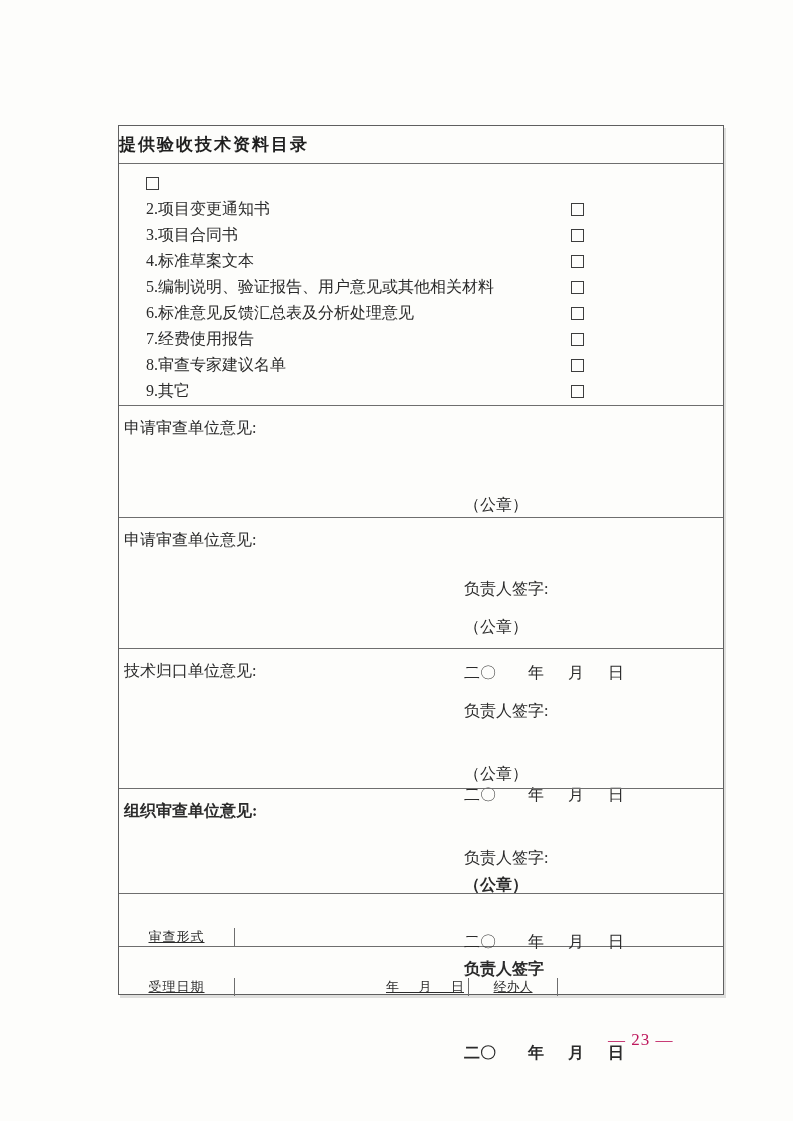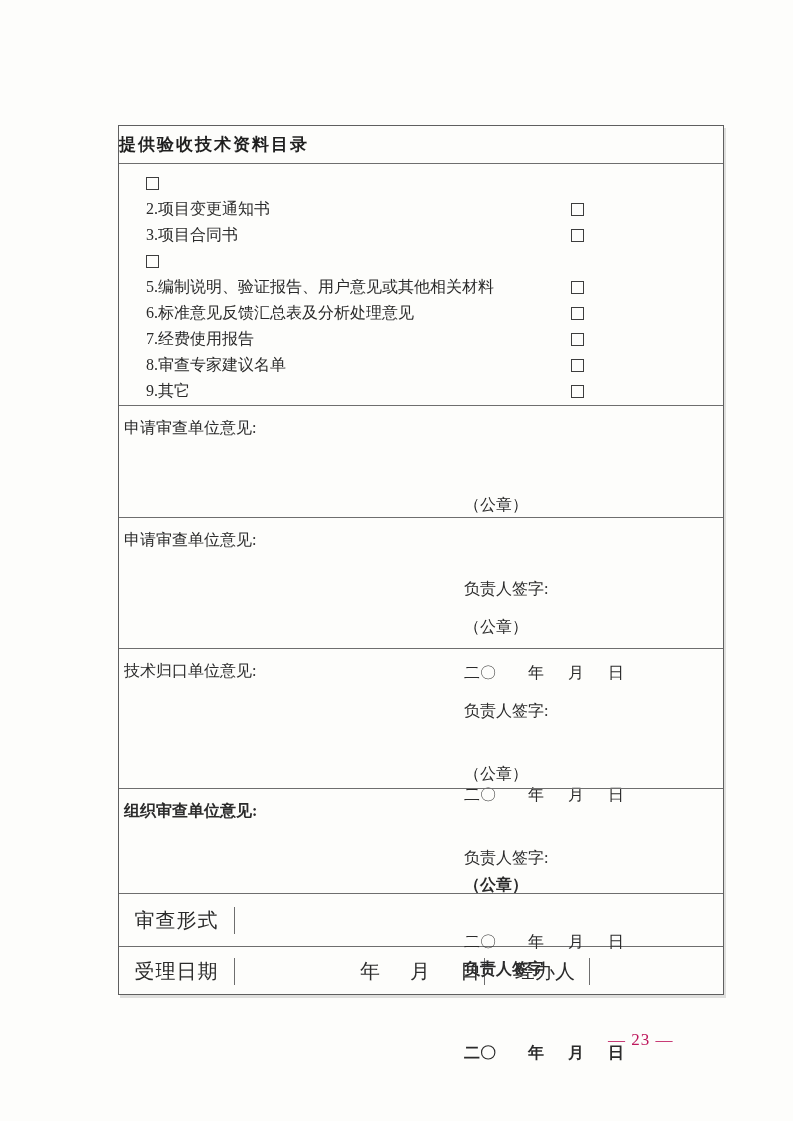--- a/index.html
+++ b/index.html
@@ -109,6 +109,7 @@
       <span class="checkbox"></span>
     </div>
     <div class="item-line">
+      <span class="item-label">4.标准草案文本</span>
       <span class="checkbox"></span>
     </div>
     <div class="item-line">

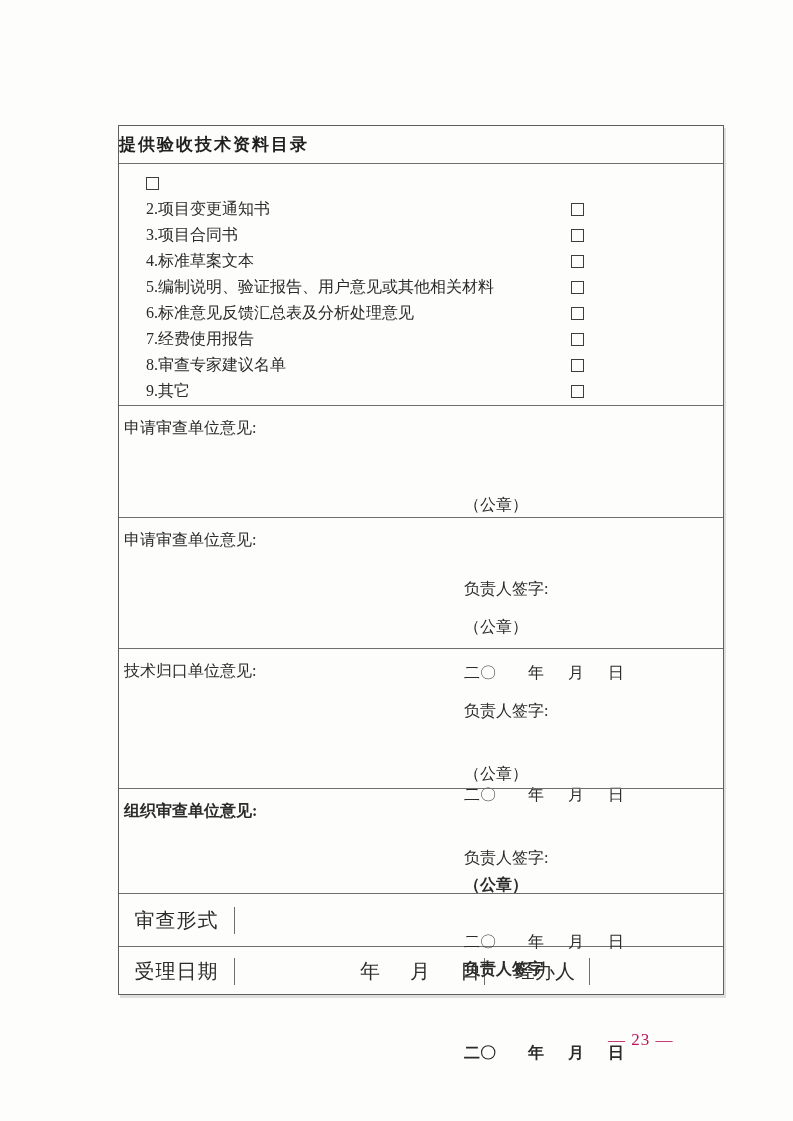--- a/index.html
+++ b/index.html
@@ -63,7 +63,7 @@
   .sec-3 .sig-block { top:55px; }
   .sec-4 .sig-block { top:26px; }
 
-  .grid-row { display:flex; align-items:center; font-size:20px; }
+  .grid-row { display:flex; align-items:flex-end; font-size:13px;text-decoration:underline; }
   .review-row { height:53px; }
   .accept-row { height:49px;gap:16px; }
   .cell { display:flex; align-items:center; border-right:1px solid #6e6e6e; }

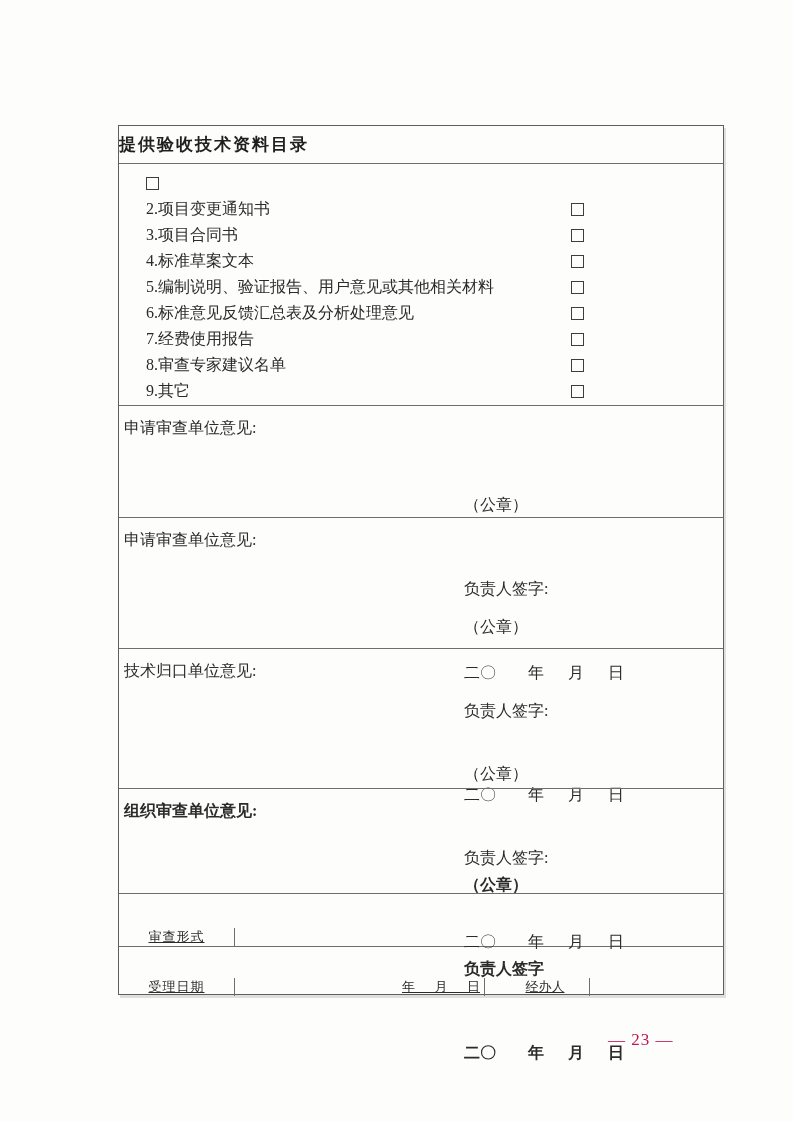--- a/index.html
+++ b/index.html
@@ -65,7 +65,7 @@
 
   .grid-row { display:flex; align-items:flex-end; font-size:13px;text-decoration:underline; }
   .review-row { height:53px; }
-  .accept-row { height:49px;gap:16px; }
+  .accept-row { height:49px; }
   .cell { display:flex; align-items:center; border-right:1px solid #6e6e6e; }
   .cell:last-child { border-right:none; }
   .label-cell { width:116px; justify-content:center; letter-spacing:1px; }

